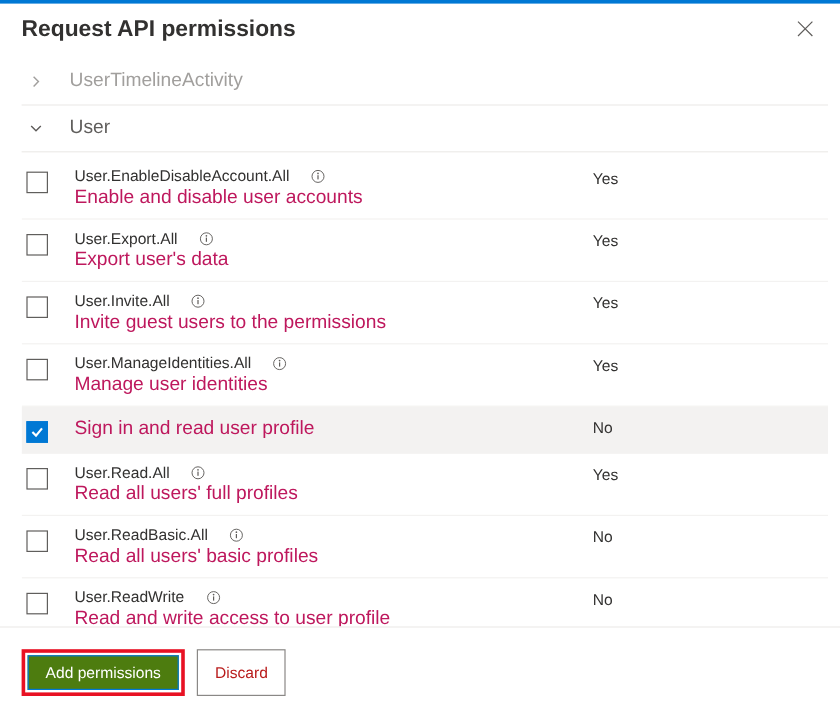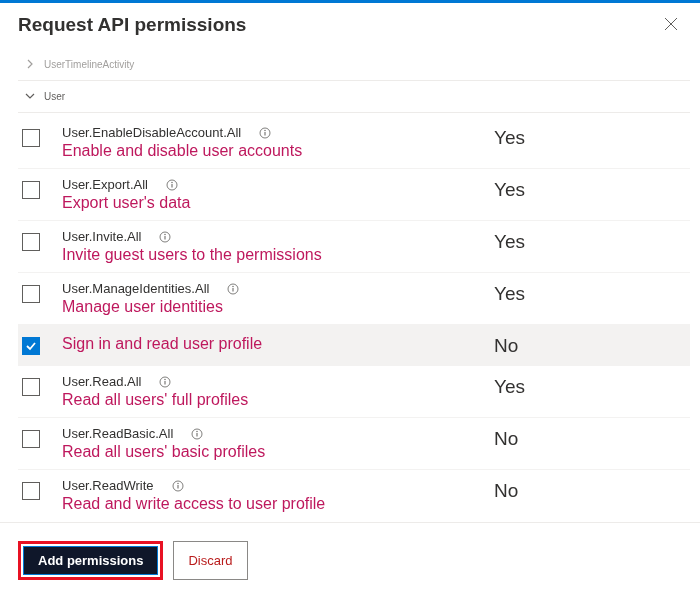--- a/index.html
+++ b/index.html
@@ -41,11 +41,12 @@
     }
     .group-row {
       display: flex;
-      align-items: flex-start;
+      align-items: center;
       padding: 6px 4px;
       cursor: pointer;
       color: #605e5c;
-      font-size: 10px;
+      font-size: 16px;
+      gap: 14px;
     }
     .chevron {
       width: 16px;

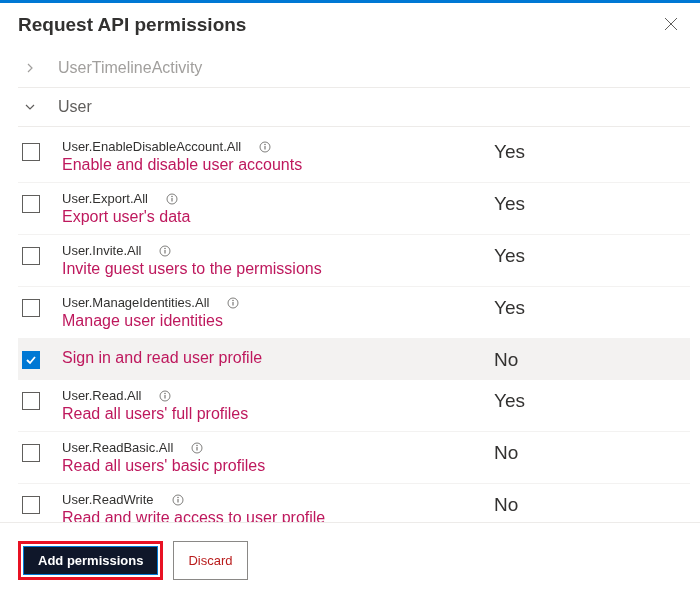--- a/index.html
+++ b/index.html
@@ -116,7 +116,7 @@
     }
     .admin-col {
       width: 190px;
-      font-size: 19px;
+      font-size: 13px;
       color: #323130;
       padding-top: 2px;
     }

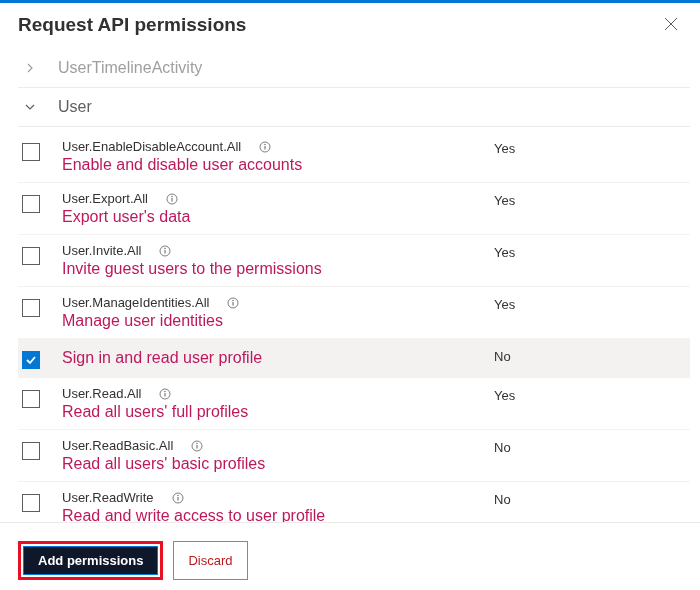--- a/index.html
+++ b/index.html
@@ -141,10 +141,10 @@
       color: #b91c1c;
     }
     .btn-primary {
-      background: #0f172a;
+      background: #4d7c0f;
       border-color: #0078d4;
       color: #fff;
-      font-weight: 700;
+      font-weight: 400;
     }
     .highlight-wrap {
       border: 3px solid #e81123;

